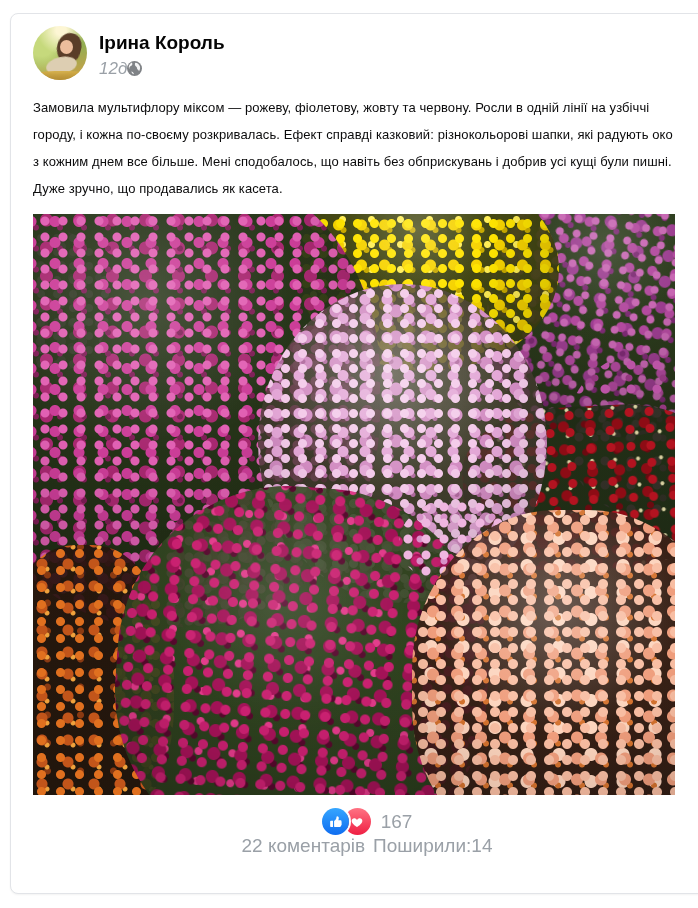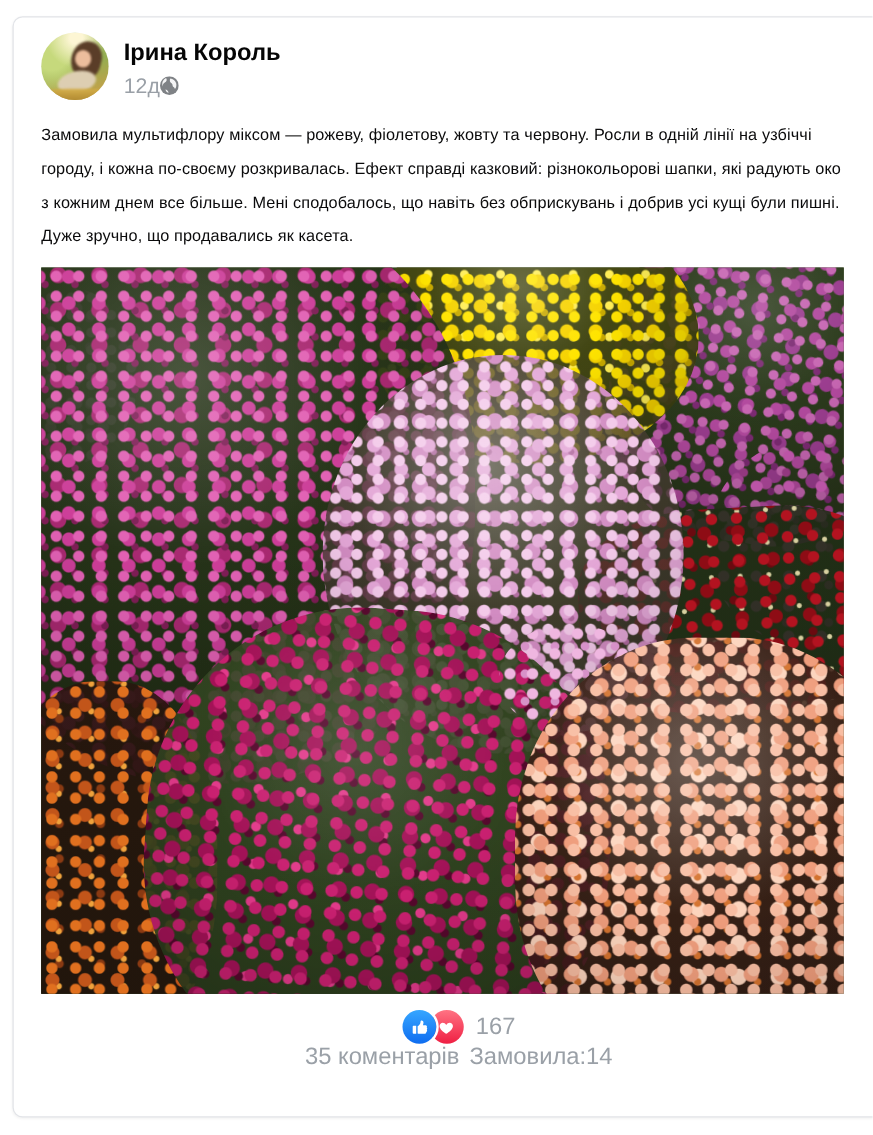--- a/index.html
+++ b/index.html
@@ -26,7 +26,7 @@
 
   .hdr-txt { margin-left:12px; padding-top:5px; }
   .author { font-size:19px; font-weight:700; color:#050505; line-height:1.25; cursor:pointer; }
-  .meta { display:flex; align-items:center; margin-top:4px; gap:0; }
+  .meta { display:flex; align-items:center; margin-top:4px; gap:0;font-style:italic; }
   .timestamp { font-size:17px; color:#9aa0a7; cursor:pointer; }
   .globe { width:15px; height:15px; display:block; opacity:.92; }
 

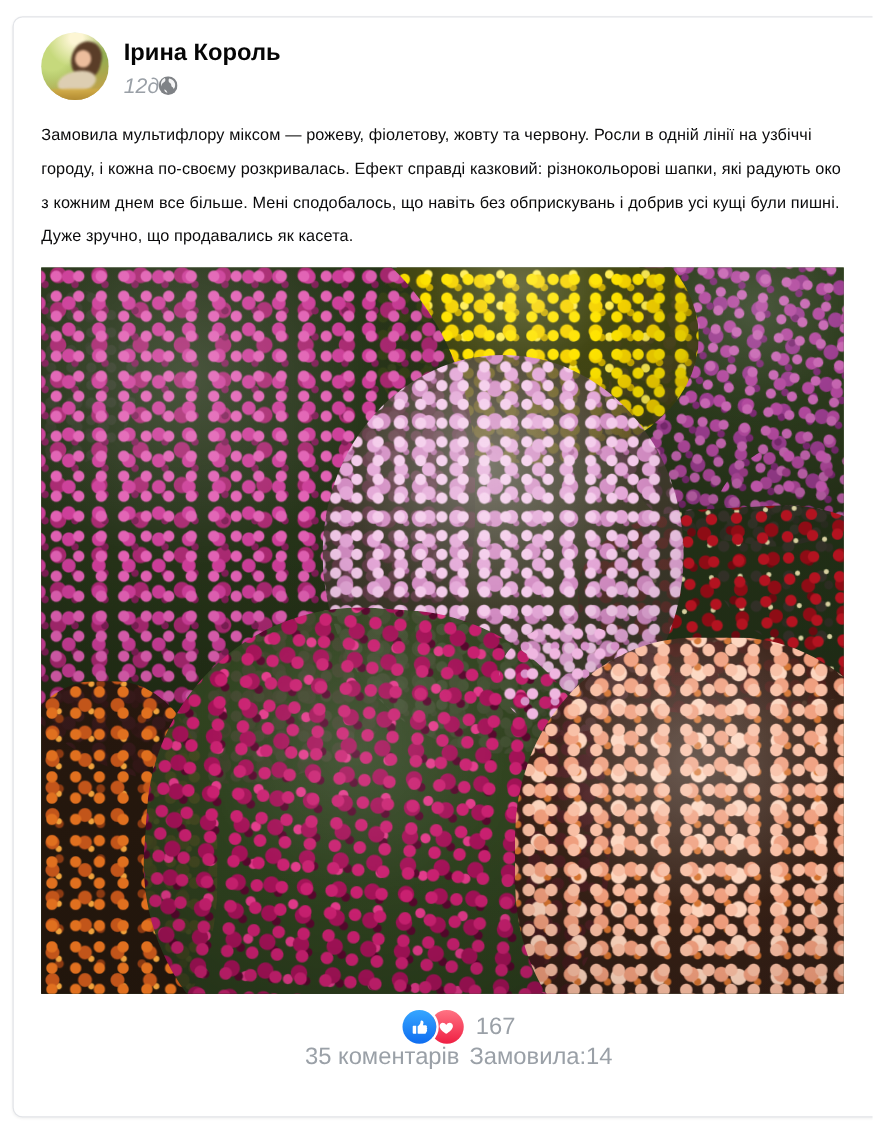--- a/index.html
+++ b/index.html
@@ -216,7 +216,7 @@
       <span class="rx-count">167</span>
     </div>
     <div class="stats">
-      <span>35 коментарів</span>
+      <span>22 коментарів</span>
       <span>Замовила:14</span>
     </div>
   </div>

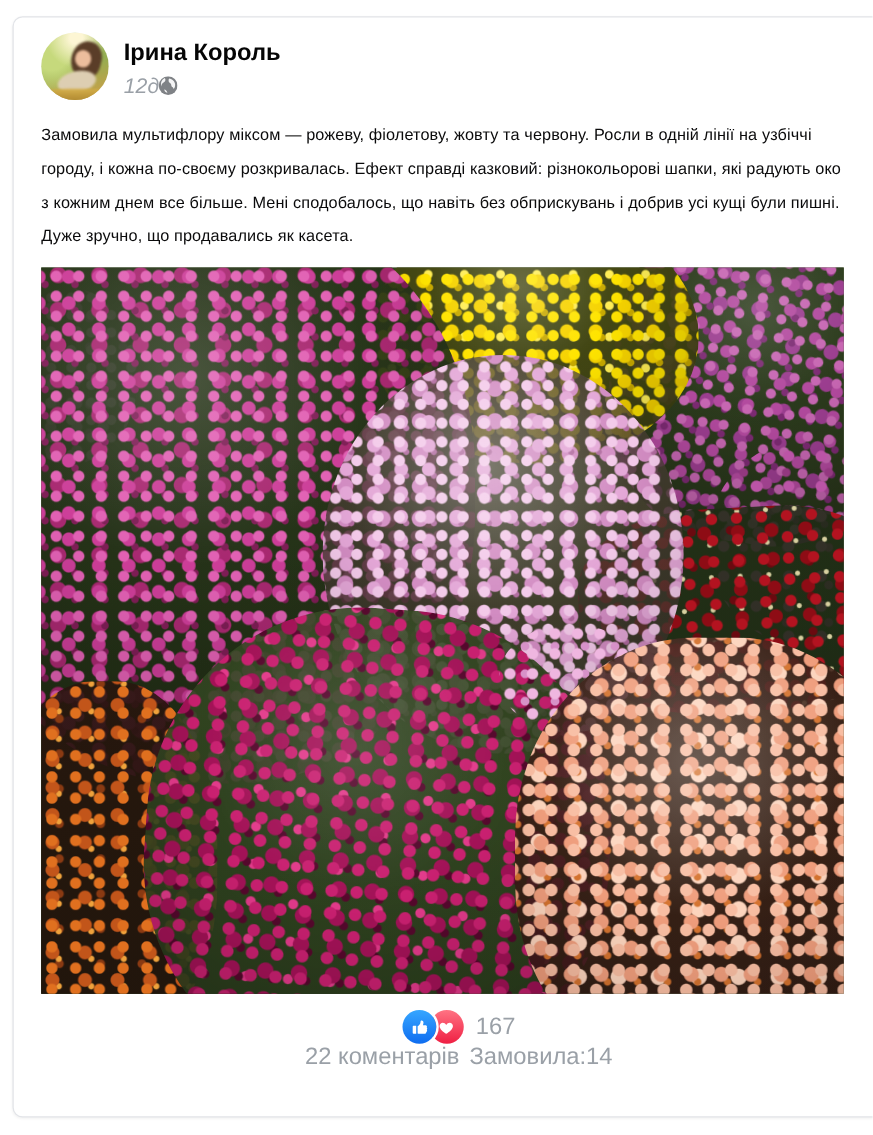--- a/index.html
+++ b/index.html
@@ -217,7 +217,7 @@
     </div>
     <div class="stats">
       <span>22 коментарів</span>
-      <span>Замовила:14</span>
+      <span>Поширили:14</span>
     </div>
   </div>
 

